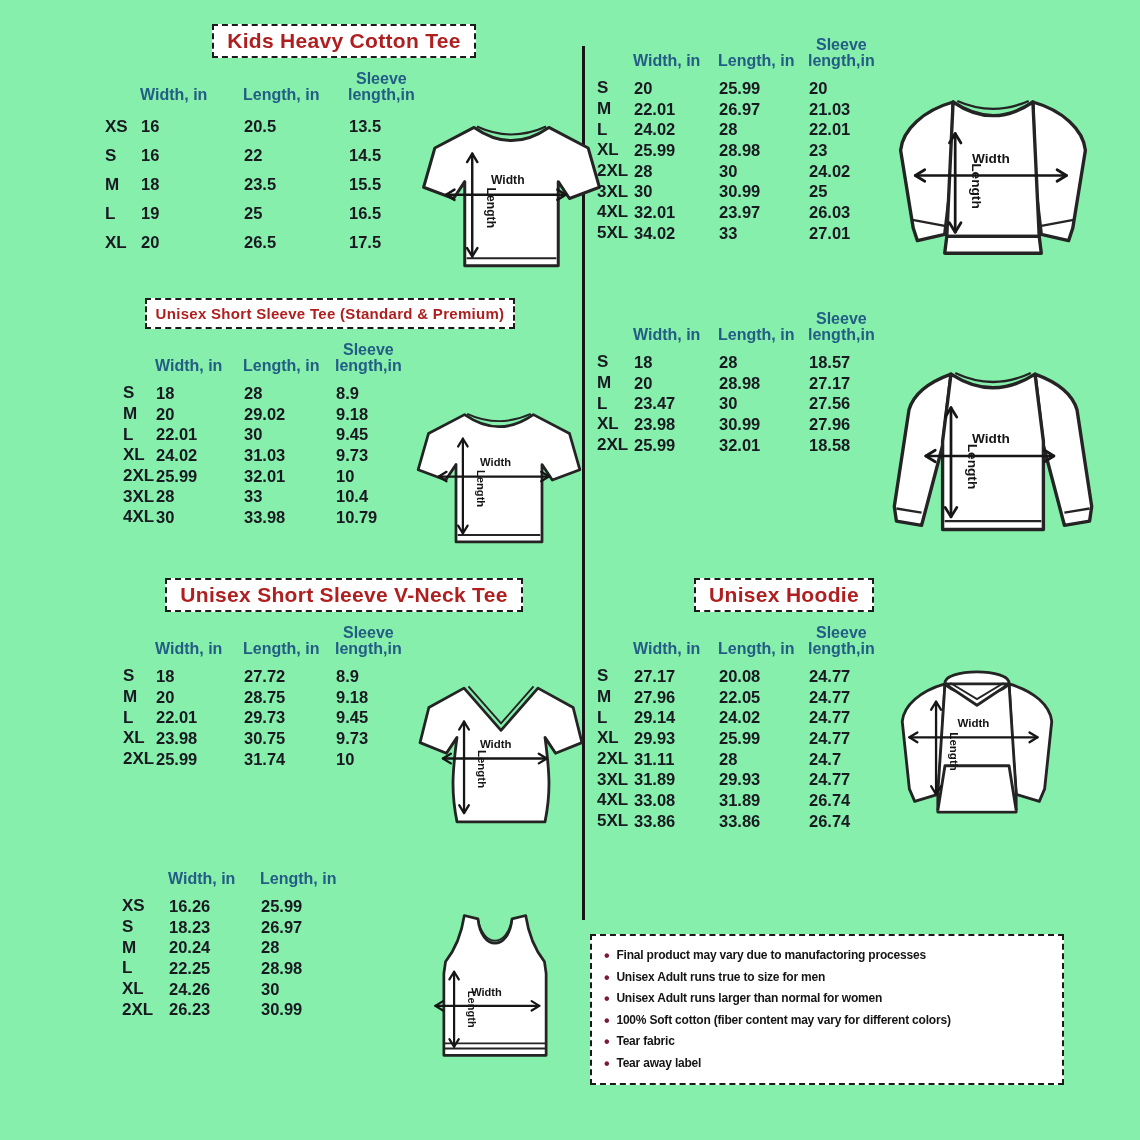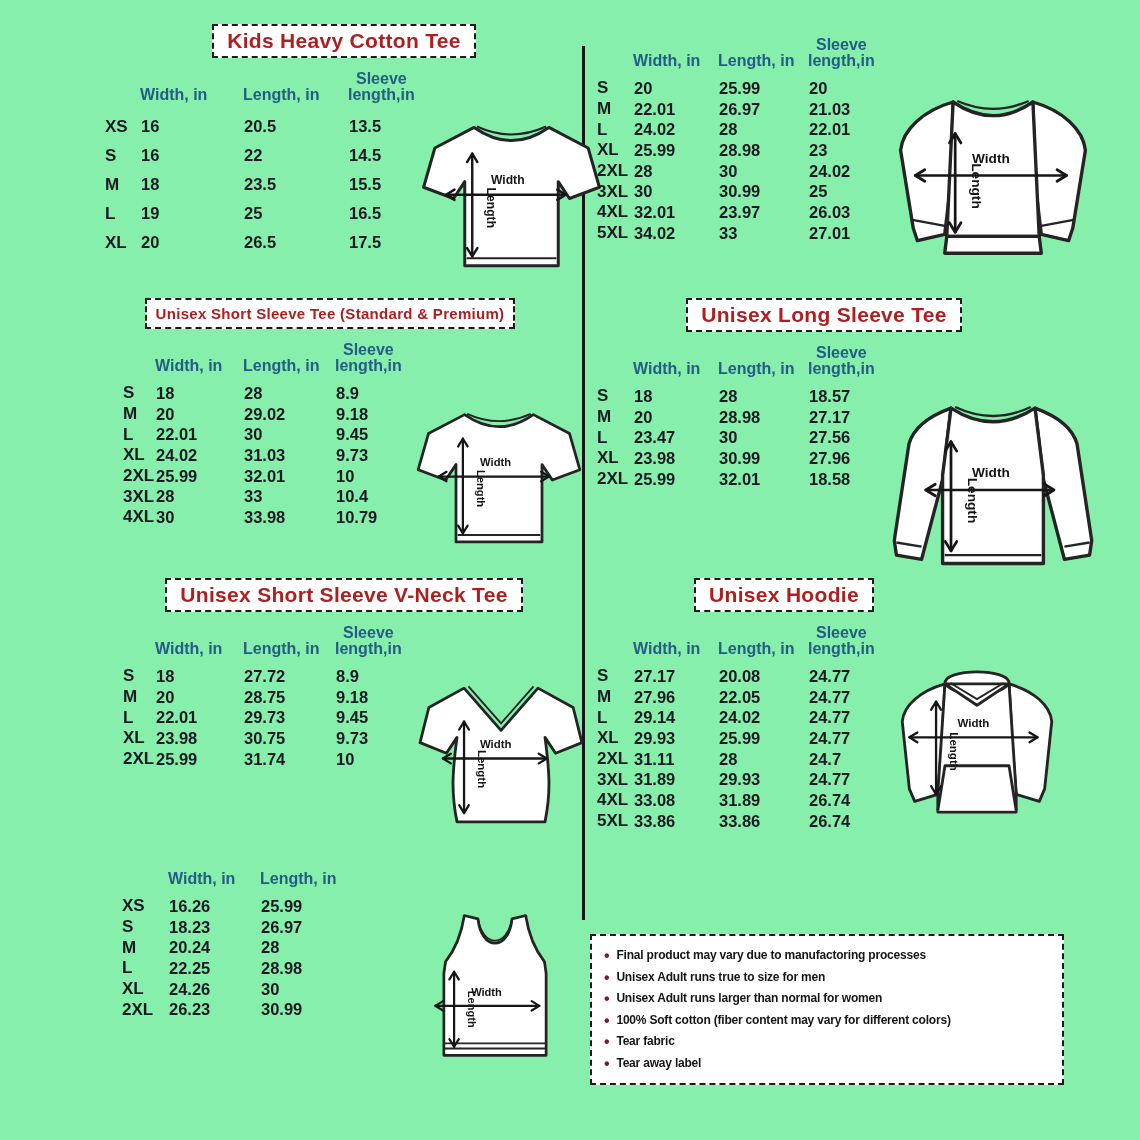--- a/index.html
+++ b/index.html
@@ -276,9 +276,6 @@
   </section>
 
   <section class="panel shift-sm" style="left:592px;top:298px;width:496px;">
-    <div class="title-box">
-      <span>Unisex Long Sleeve Tee</span>
-    </div>
     <div class="content">
       <div class="table tbl-right">
           <div class="trow thead">

